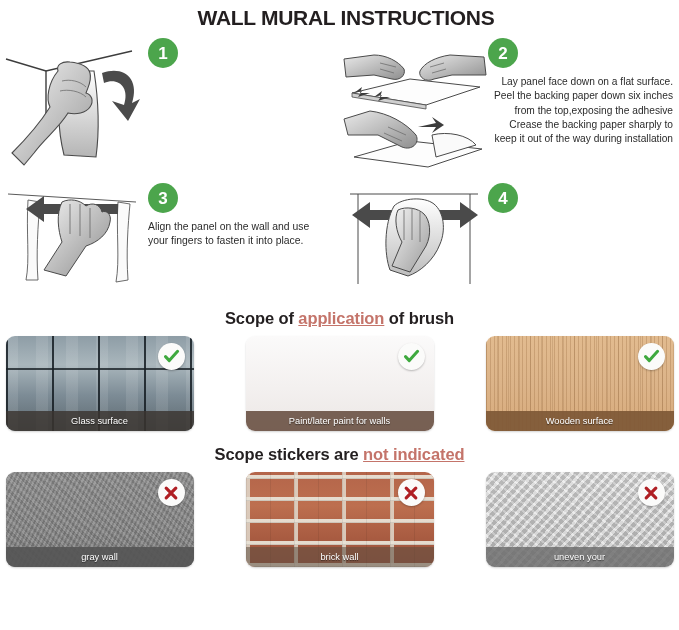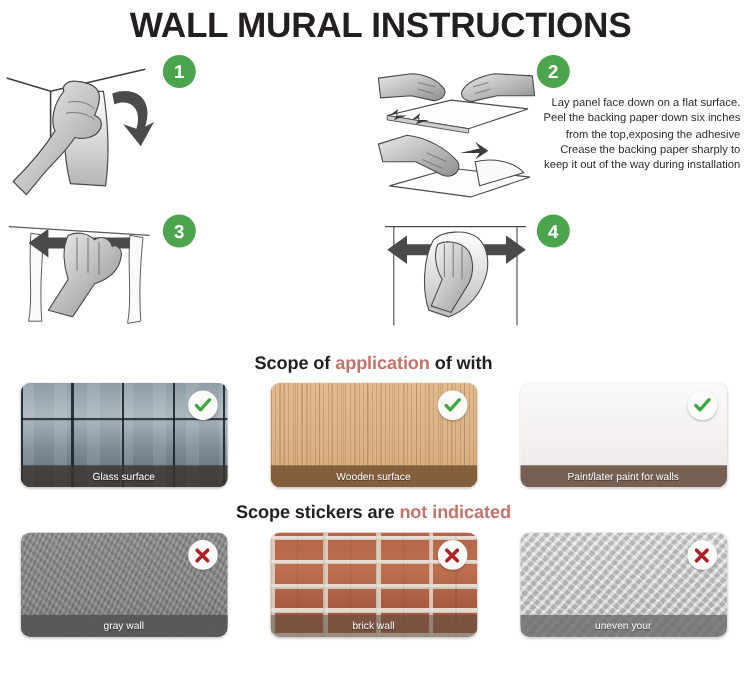--- a/index.html
+++ b/index.html
@@ -19,7 +19,7 @@
   
   .page-title {
     text-align: center;
-    font-size: 32px;
+    font-size: 21px;
     font-weight: bold;
     letter-spacing: -0.3px;
     color: #231f20;

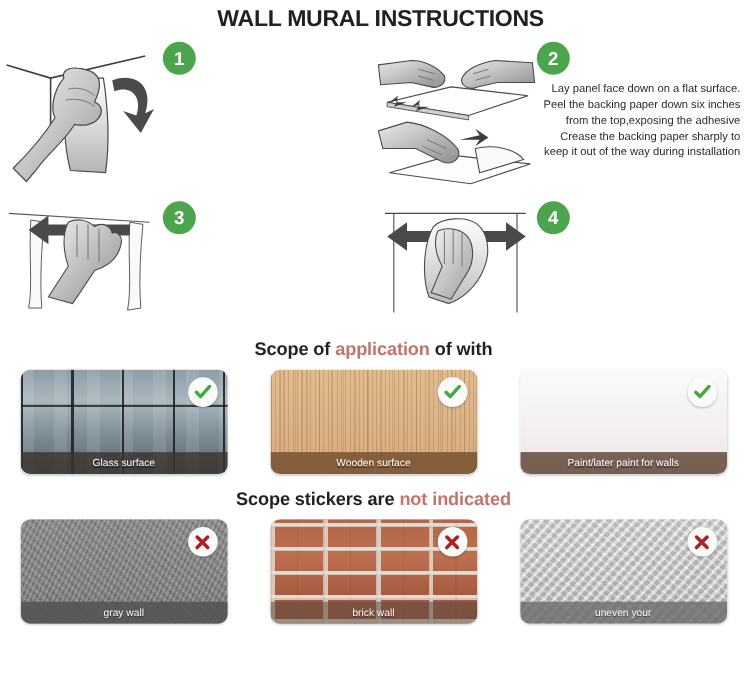--- a/index.html
+++ b/index.html
@@ -290,6 +290,8 @@
     </div>
     <div class="step-body">
       <div class="badge">3</div>
+      <div class="step-text">Align the panel on the wall and use
+your fingers to fasten it into place.</div>
     </div>
   </div>
 

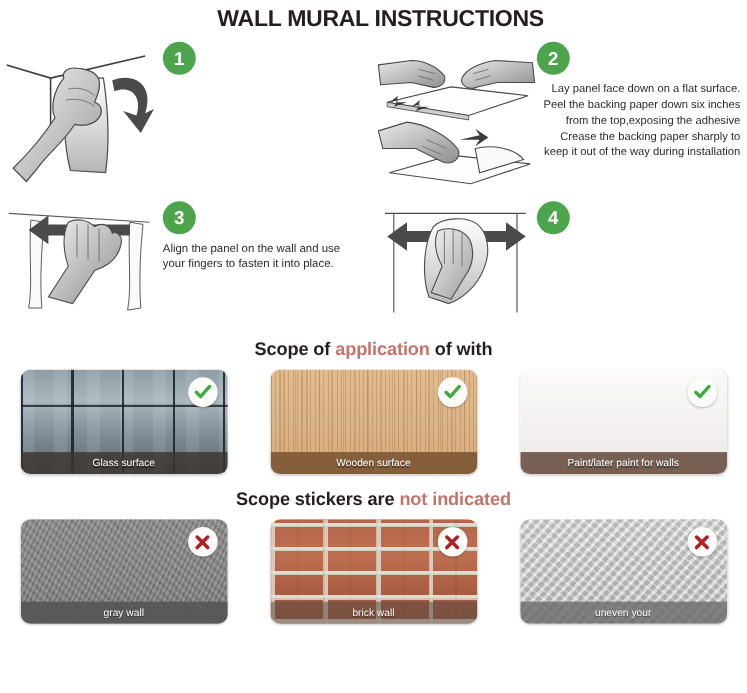--- a/index.html
+++ b/index.html
@@ -82,7 +82,7 @@
     color: #231f20;
     letter-spacing: -0.1px;
   }
-  .hl { color: #c4746a; }
+  .hl { color: #c4746a; text-decoration: underline; }
 
   
   .card-row {

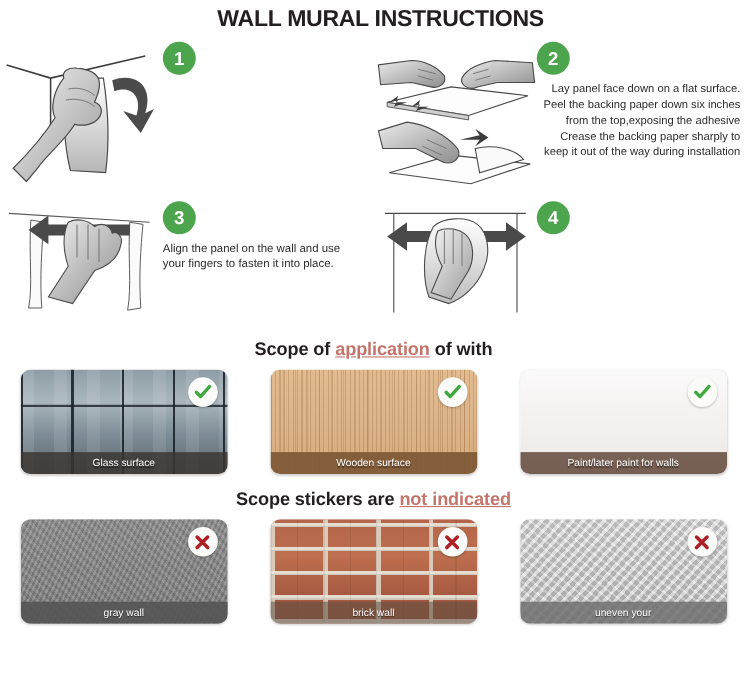--- a/index.html
+++ b/index.html
@@ -331,7 +331,7 @@
 
 <div class="scope-wrap">
   <div class="section-heading">
-    <span>Scope of </span><span class="hl">application</span><span> of with</span>
+    <span>Scope of </span><span class="hl">application</span><span> of brush</span>
   </div>
 
   <div class="card-row">

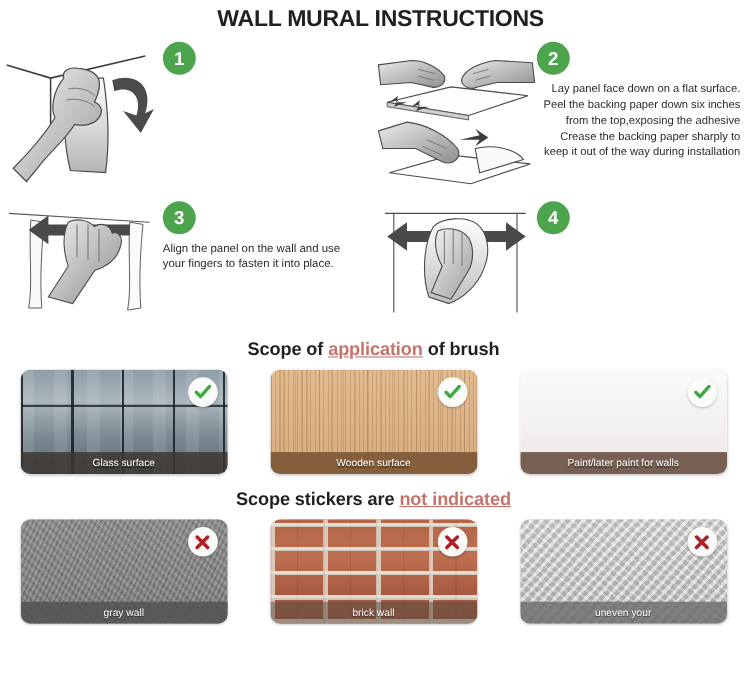--- a/index.html
+++ b/index.html
@@ -88,7 +88,7 @@
   .card-row {
     display: flex;
     justify-content: center;
-    gap: 39px;
+    gap: 52px;
     margin-top: 8px;
     text-align: center;
   }

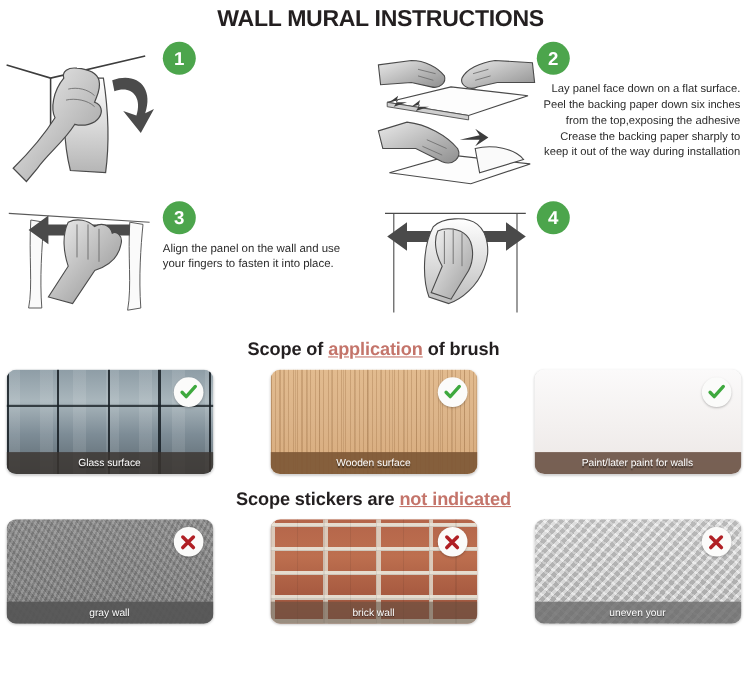--- a/index.html
+++ b/index.html
@@ -347,23 +347,23 @@
     </div>
 
     <div class="card">
-      <div class="card-surface surf-wood"></div>
+      <div class="card-surface surf-paint"></div>
       <div class="mark">
         <svg width="17" height="17" viewBox="0 0 17 17" aria-hidden="true">
           <path d="M2.5 8.6 L6.3 12.6 L14.6 3.3" fill="none" stroke="#3ea93e" stroke-width="3" stroke-linecap="round" stroke-linejoin="round"></path>
         </svg>
       </div>
-      <div class="card-label lbl-wood">Wooden surface</div>
-    </div>
-
-    <div class="card">
-      <div class="card-surface surf-paint"></div>
+      <div class="card-label lbl-brown">Paint/later paint for walls</div>
+    </div>
+
+    <div class="card">
+      <div class="card-surface surf-wood"></div>
       <div class="mark">
         <svg width="17" height="17" viewBox="0 0 17 17" aria-hidden="true">
           <path d="M2.5 8.6 L6.3 12.6 L14.6 3.3" fill="none" stroke="#3ea93e" stroke-width="3" stroke-linecap="round" stroke-linejoin="round"></path>
         </svg>
       </div>
-      <div class="card-label lbl-brown">Paint/later paint for walls</div>
+      <div class="card-label lbl-wood">Wooden surface</div>
     </div>
   </div>
 </div>

